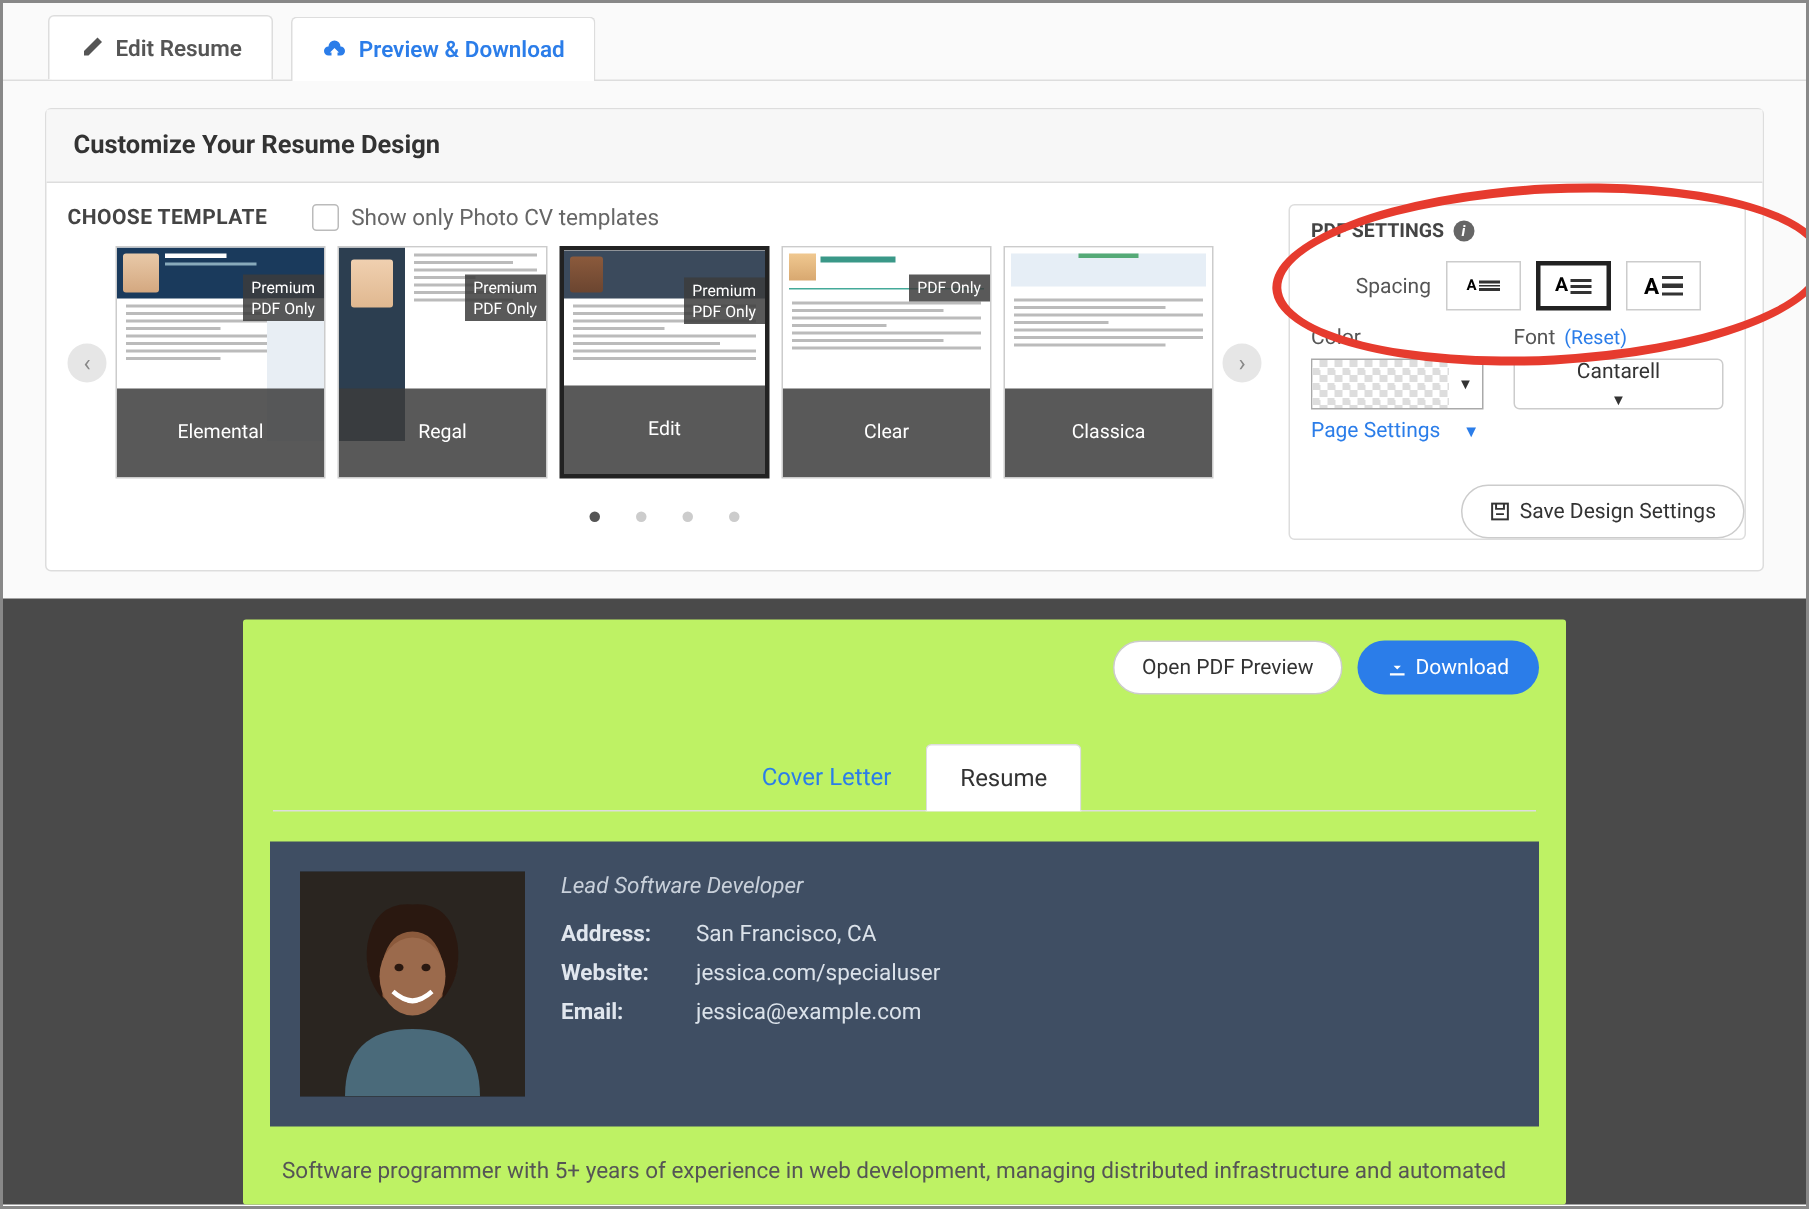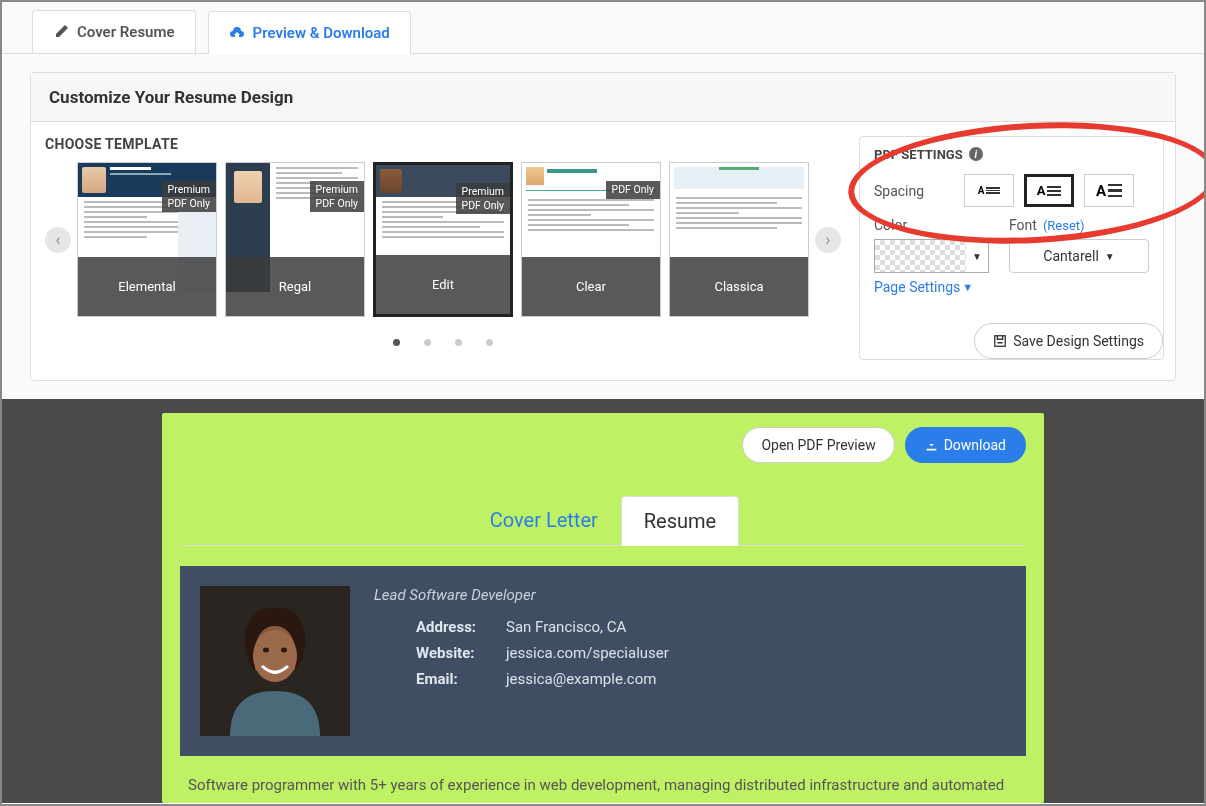--- a/index.html
+++ b/index.html
@@ -126,7 +126,7 @@
       <svg viewBox="0 0 16 16" fill="currentColor">
           <path d="M12 1l3 3-9 9H3v-3l9-9z"></path>
         </svg>
-      <span>Cover Resume</span>
+      <span>Edit Resume</span>
     </div>
     <div class="tab-main active">
       <svg viewBox="0 0 16 16" fill="currentColor">

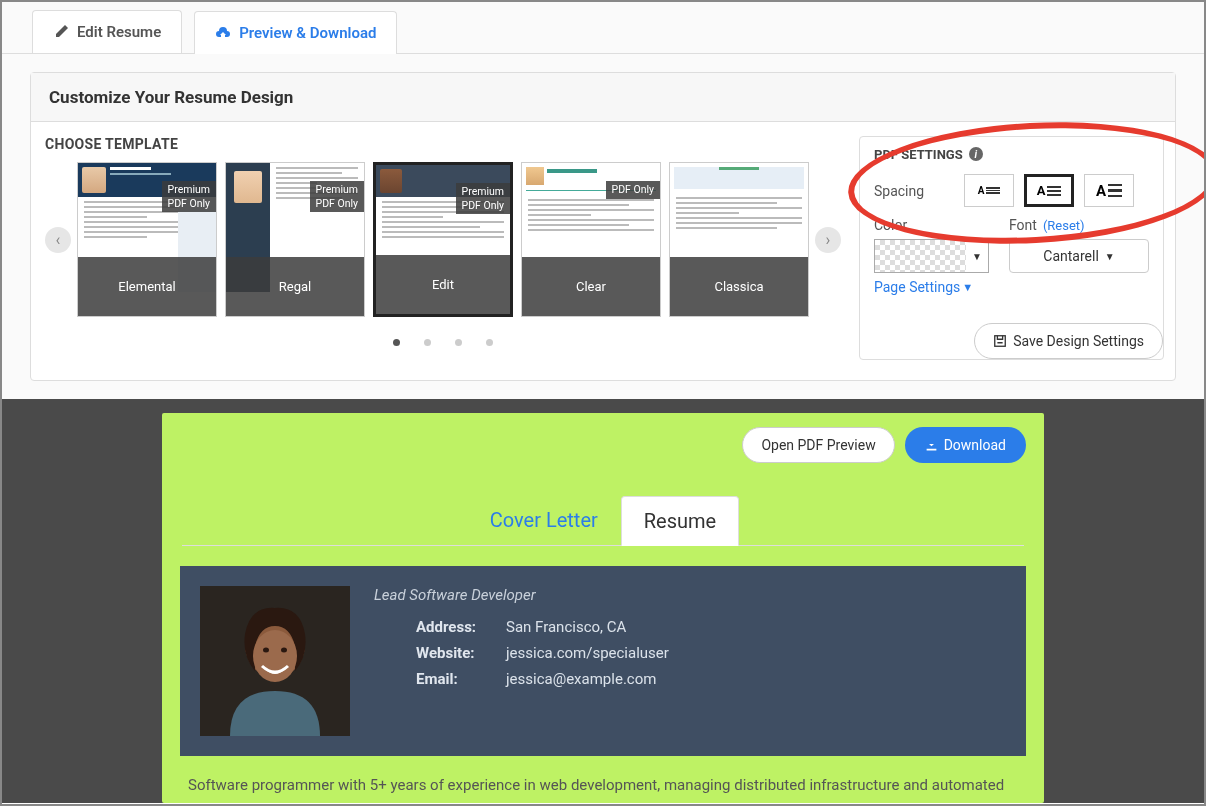--- a/index.html
+++ b/index.html
@@ -143,6 +143,10 @@
         <div class="choose-left">
           <div class="choose-title-row">
             <div class="choose-title">CHOOSE TEMPLATE</div>
+            <label class="checkbox-row">
+              <span class="checkbox-box"></span>
+              <span>Show only Photo CV templates</span>
+            </label>
           </div>
 
           <div class="carousel-wrap">

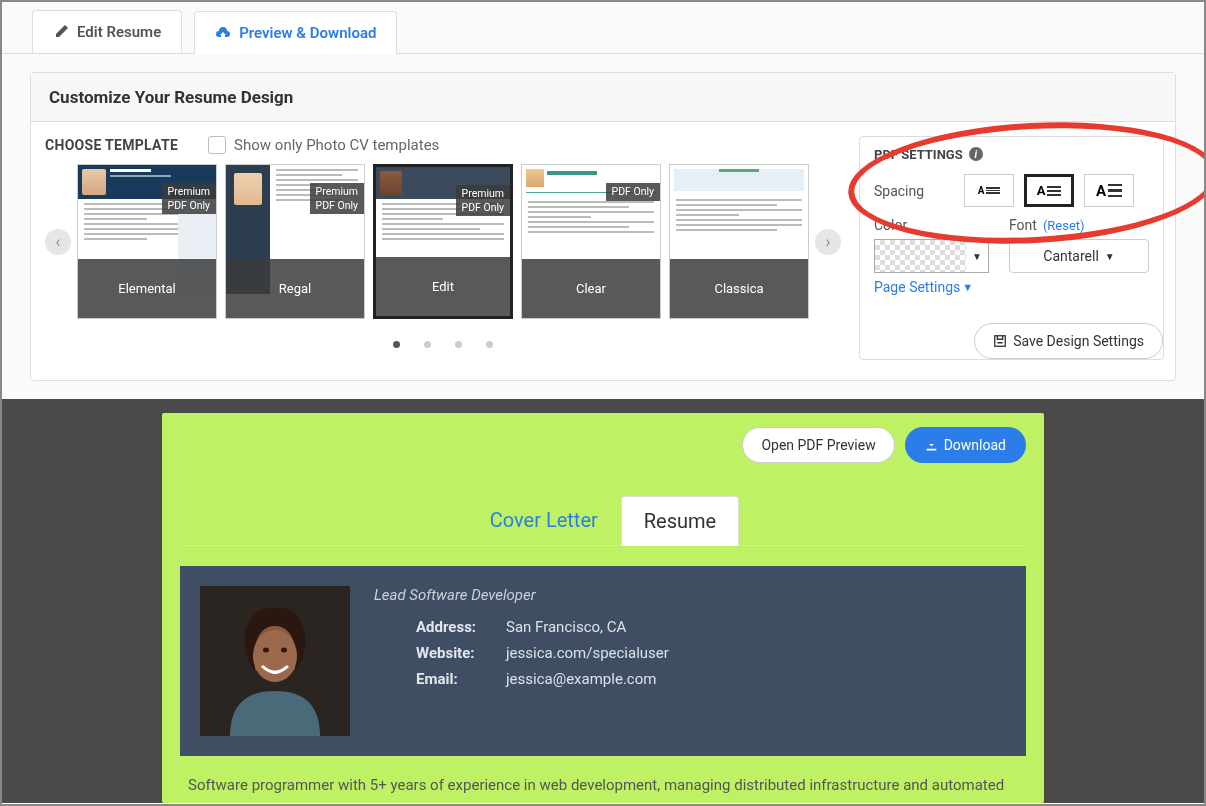--- a/index.html
+++ b/index.html
@@ -62,7 +62,7 @@
 
 .pdf-box { width: 345px; border: 1px solid #ddd; border-radius: 4px; padding: 0; margin-left: 18px; position: relative; }
 .pdf-header { padding: 10px 14px 6px 14px; font-weight: 700; font-size: 13px; color: #444; display: flex; gap: 6px; }
-.pdf-body { padding: 6px 14px 14px 14px; }
+.pdf-body { padding: 6px 14px 14px 14px; text-align: right; }
 .pdf-row { display: flex; align-items: center; margin-bottom: 10px; }
 .pdf-label { width: 80px; font-size: 14px; color: #555; }
 .spacing-btn { width: 50px; height: 33px; border: 1px solid #ccc; background: #fff; margin-left: 10px; display: flex; align-items: center; justify-content: center; gap: 2px; cursor: pointer; }

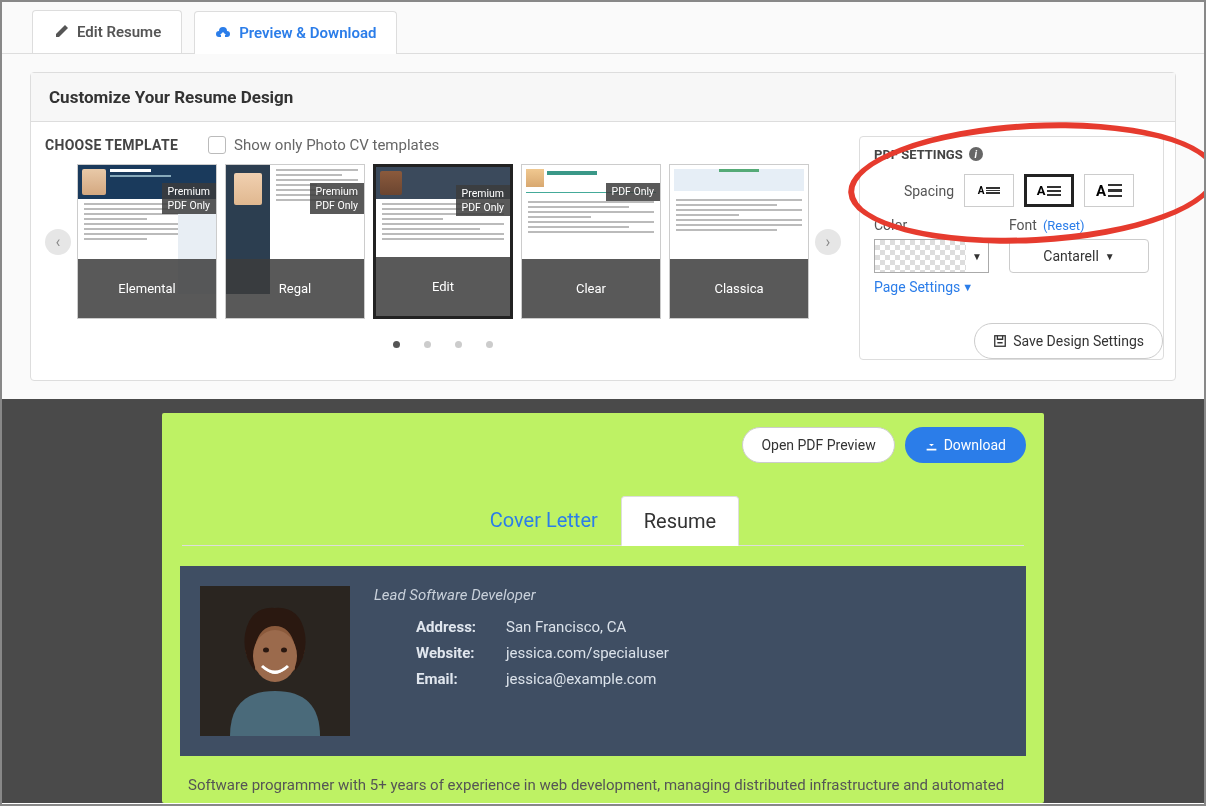--- a/index.html
+++ b/index.html
@@ -85,7 +85,7 @@
 .color-btn { width: 115px; height: 34px; border: 1px solid #aaa; display: flex; }
 .color-swatch { flex: 1; background: repeating-conic-gradient(#ddd 0% 25%, #fff 0% 50%) 0 0/10px 10px; }
 .color-caret { width: 22px; display: flex; align-items: center; justify-content: center; color: #333; font-size: 10px; }
-.font-btn { width: 140px; height: 34px; border: 1px solid #ccc; border-radius: 4px; display: flex; align-items: center; justify-content: center; gap: 6px; font-size: 14px; color: #333; cursor: pointer; }
+.font-btn { width: 140px; height: 34px; border: 1px solid #ccc; border-radius: 4px; display: flex; align-items: center; justify-content: center; gap: 6px; font-size: 14px; color: #333; cursor: pointer; flex-direction: column; }
 .page-settings-link { color: #2b7de9; font-size: 14px; display: flex; align-items: center; gap: 2px; cursor: pointer; margin-top: 6px; }
 .save-row { display: flex; justify-content: flex-end; margin-top: 14px; }
 .save-btn { border: 1px solid #ccc; border-radius: 18px; padding: 9px 18px; font-size: 14px; color: #333; background: #fff; cursor: pointer; display: flex; align-items: center; gap: 6px; }

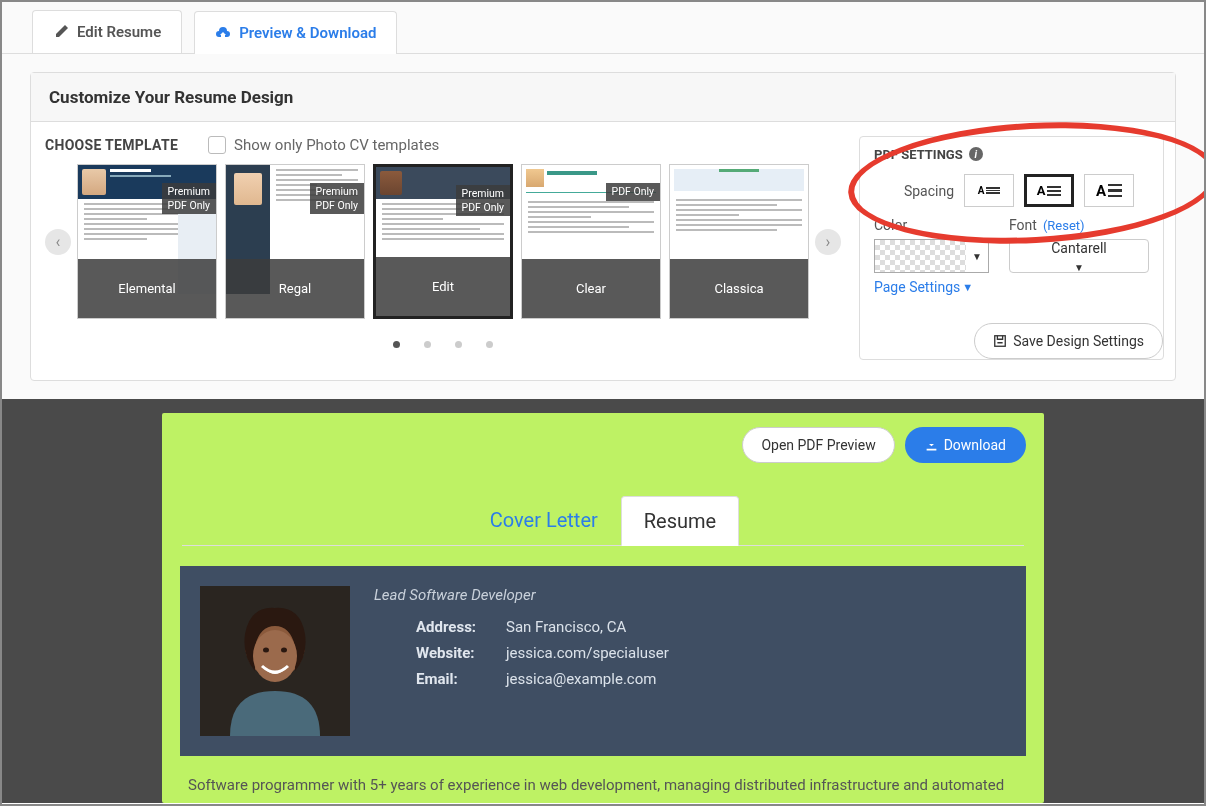--- a/index.html
+++ b/index.html
@@ -86,7 +86,7 @@
 .color-swatch { flex: 1; background: repeating-conic-gradient(#ddd 0% 25%, #fff 0% 50%) 0 0/10px 10px; }
 .color-caret { width: 22px; display: flex; align-items: center; justify-content: center; color: #333; font-size: 10px; }
 .font-btn { width: 140px; height: 34px; border: 1px solid #ccc; border-radius: 4px; display: flex; align-items: center; justify-content: center; gap: 6px; font-size: 14px; color: #333; cursor: pointer; flex-direction: column; }
-.page-settings-link { color: #2b7de9; font-size: 14px; display: flex; align-items: center; gap: 2px; cursor: pointer; margin-top: 6px; }
+.page-settings-link { color: #2b7de9; font-size: 14px; display: flex; align-items: center; gap: 15px; cursor: pointer; margin-top: 6px; }
 .save-row { display: flex; justify-content: flex-end; margin-top: 14px; }
 .save-btn { border: 1px solid #ccc; border-radius: 18px; padding: 9px 18px; font-size: 14px; color: #333; background: #fff; cursor: pointer; display: flex; align-items: center; gap: 6px; }
 

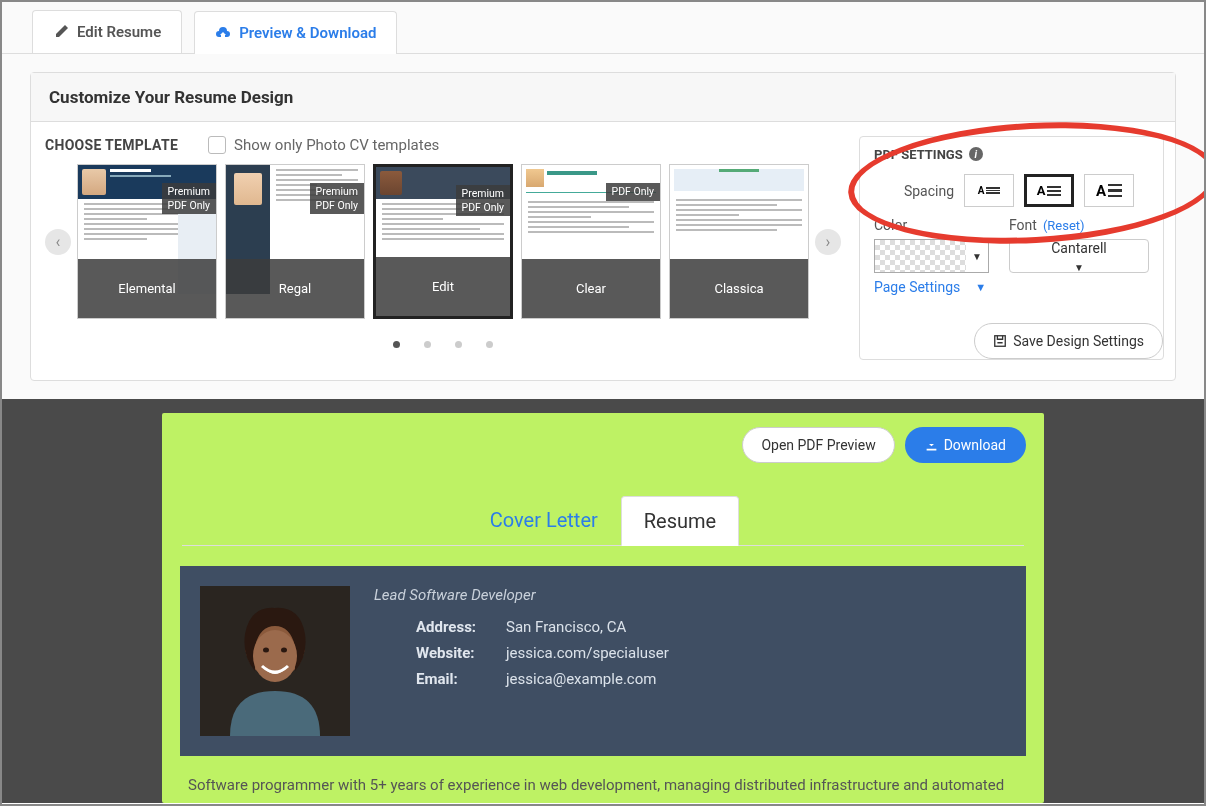--- a/index.html
+++ b/index.html
@@ -99,7 +99,7 @@
 .btn-primary { border: none; border-radius: 18px; padding: 9px 20px; font-size: 14px; color: #fff; background: #2b7de9; cursor: pointer; display: flex; align-items: center; gap: 6px; }
 
 .doc-tabs { display: flex; justify-content: center; padding: 18px 0 0 0; }
-.doc-tab { padding: 12px 22px; font-size: 20px; color: #2b7de9; cursor: pointer; border: 1px solid transparent; }
+.doc-tab { padding: 12px 22px; font-size: 16px; color: #2b7de9; cursor: pointer; border: 1px solid transparent; }
 .doc-tab.active { color: #333; border: 1px solid #ddd; border-bottom-color: #fff; border-radius: 4px 4px 0 0; background: #fff; position: relative; top: 1px; }
 .doc-tabs-line { border-bottom: 1px solid #ddd; margin: 0 20px; }
 

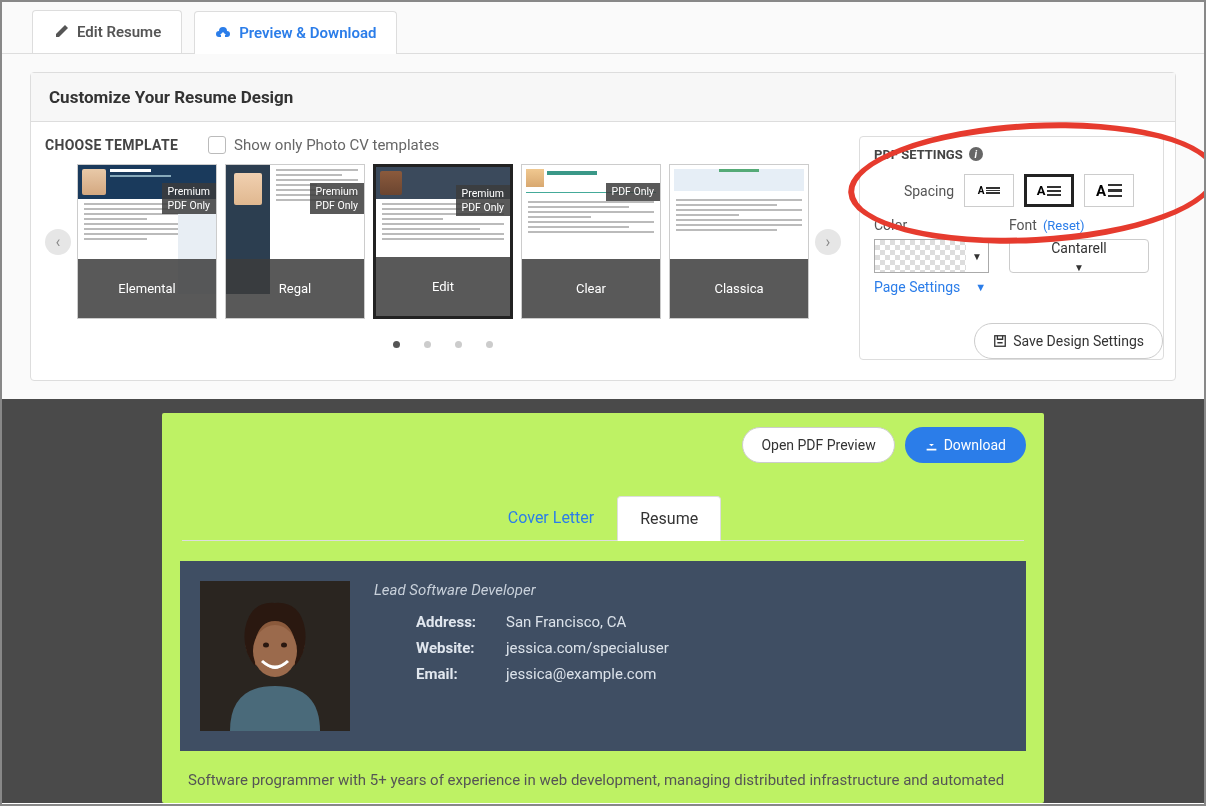--- a/index.html
+++ b/index.html
@@ -111,7 +111,7 @@
 .resume-name { font-size: 30px; font-weight: 600; color: #fff; margin-bottom: 4px; }
 .resume-title { font-style: italic; font-size: 15px; color: #c8d0da; margin-bottom: 14px; }
 .resume-field { display: flex; gap: 14px; font-size: 15px; margin-bottom: 8px; }
-.resume-field .lbl { font-weight: 700; width: 76px; color: #e0e6ee; margin-left: 42px; }
+.resume-field .lbl { font-weight: 700; width: 76px; color: #e0e6ee; }
 .resume-field .val { color: #dbe2ea; }
 .resume-summary { padding: 18px 8px 0 8px; font-size: 15px; color: #555; line-height: 1.55; }
 

